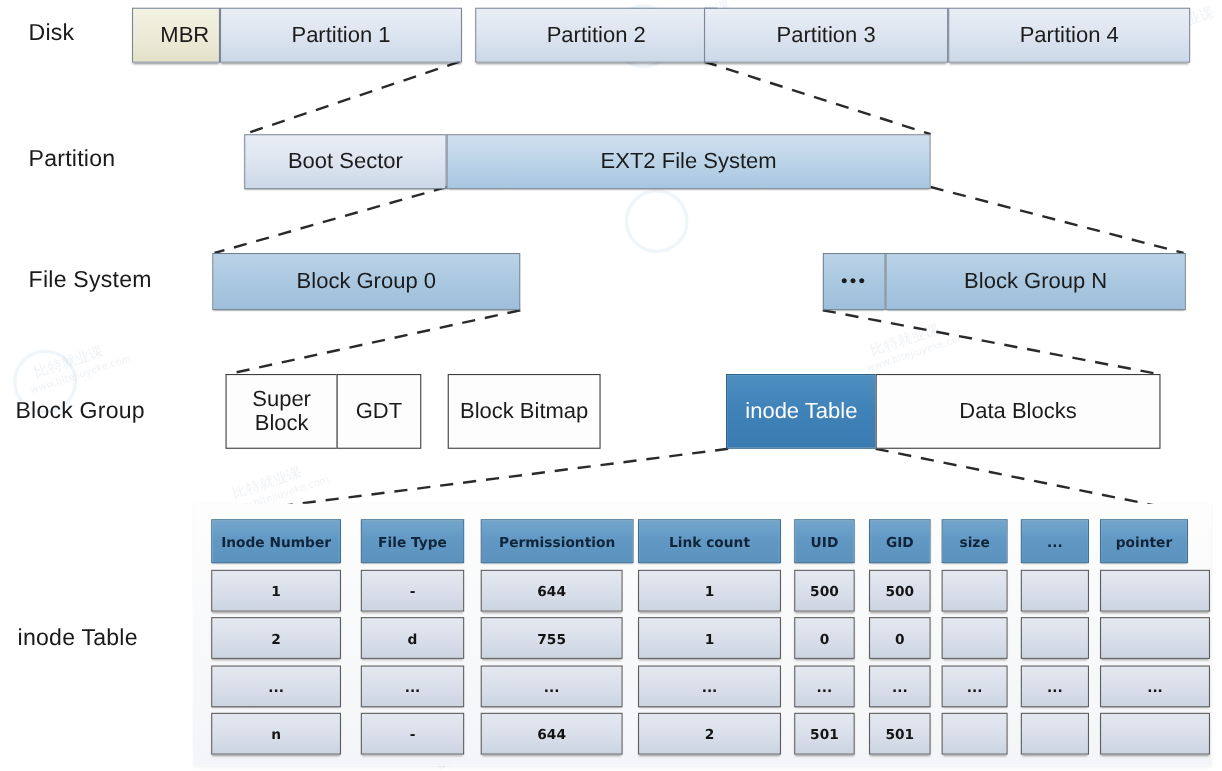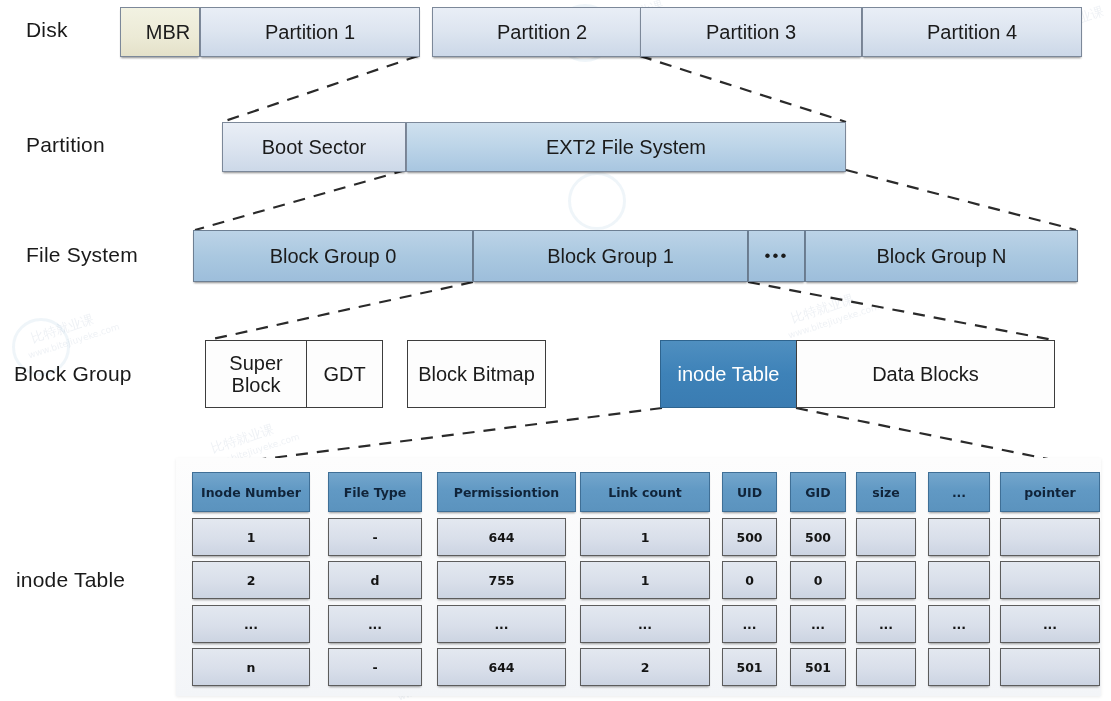--- a/index.html
+++ b/index.html
@@ -127,7 +127,6 @@
   <div class="rowlabel" style="left:26px;top:243px;">File System</div>
 
   <div class="cell blue-fs shadow-b" style="left:193px;top:230px;width:280px;height:52px;">Block Group 0</div>
-  <div class="cell blue-fs shadow-b" style="left:473px;top:230px;width:275px;height:52px;">Block Group 1</div>
   <div class="cell blue-fs shadow-b" style="left:748px;top:230px;width:57px;height:52px;font-size:17px;letter-spacing:2px;">•••</div>
   <div class="cell blue-fs shadow-b" style="left:805px;top:230px;width:273px;height:52px;">Block Group N</div>
 

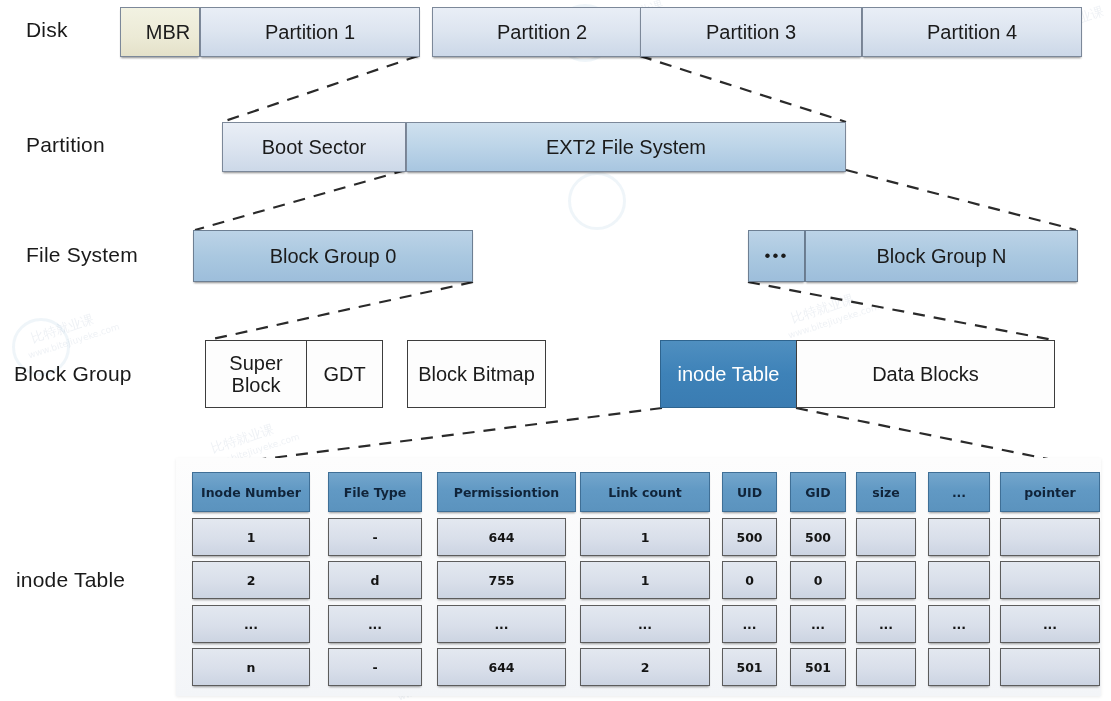--- a/index.html
+++ b/index.html
@@ -150,7 +150,7 @@
   <div class="tcell thead" style="left:790px;top:472px;width:56px;height:40px;">GID</div>
   <div class="tcell thead" style="left:856px;top:472px;width:60px;height:40px;">size</div>
   <div class="tcell thead" style="left:928px;top:472px;width:62px;height:40px;">...</div>
-  <div class="tcell thead" style="left:1000px;top:472px;width:100px;height:40px;">pointer</div>
+  <div class="tcell thead" style="left:1000px;top:472px;width:80px;height:40px;">pointer</div>
 
   <div class="tcell tbody" style="left:192px;top:518px;width:118px;height:38px;">1</div>
   <div class="tcell tbody" style="left:328px;top:518px;width:94px;height:38px;">-</div>

